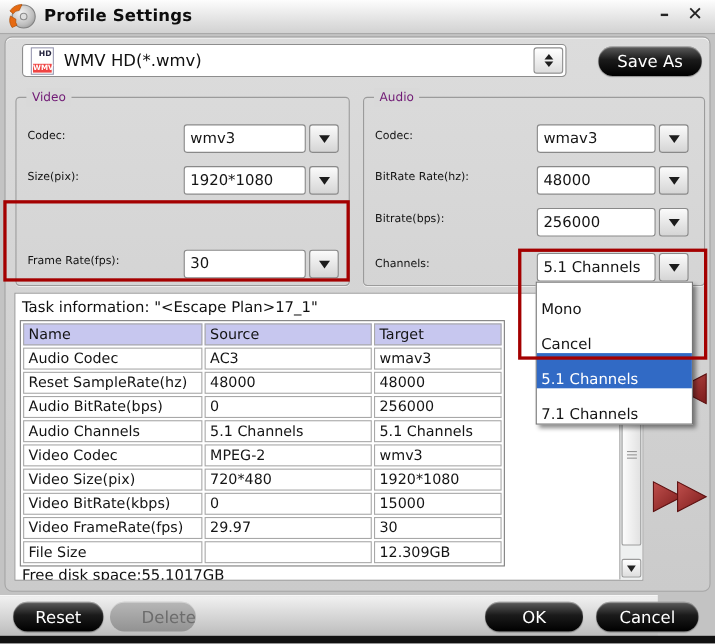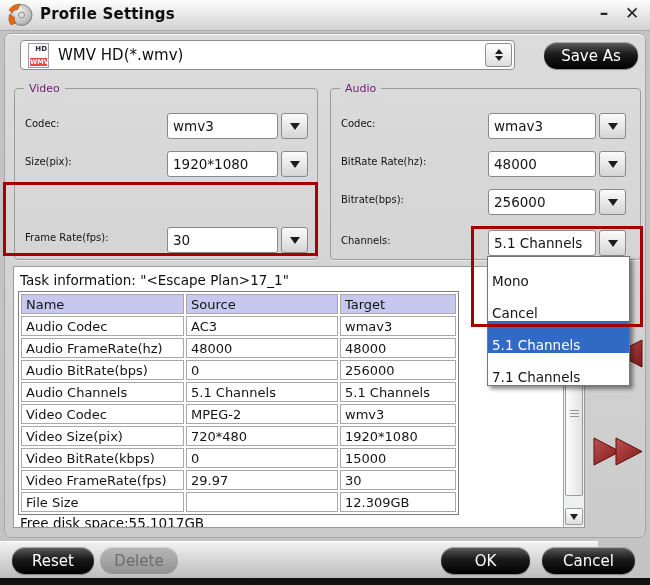--- a/index.html
+++ b/index.html
@@ -303,7 +303,7 @@
           <td>wmav3</td>
         </tr>
         <tr>
-          <td>Audio FrameRate(hz)</td>
+          <td>Reset SampleRate(hz)</td>
           <td>48000</td>
           <td>48000</td>
         </tr>

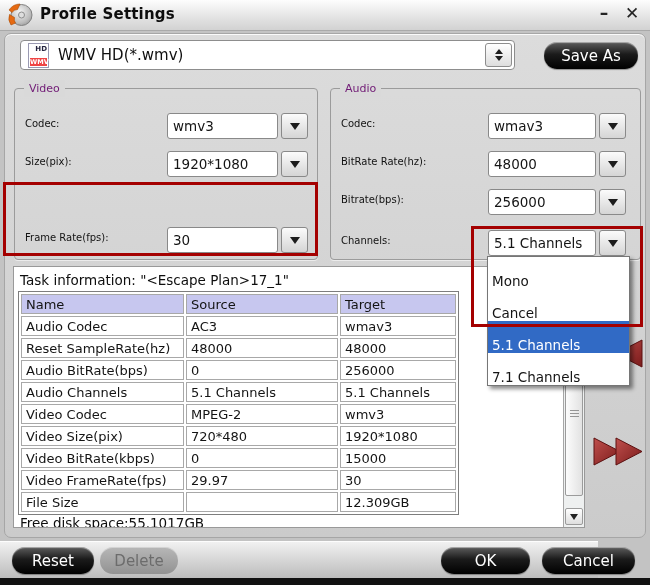--- a/index.html
+++ b/index.html
@@ -154,7 +154,7 @@
   }
   .fbtn { position:absolute; top:5px; height:27px; }
   .btn-reset  { left:12px;  width:82px; }
-  .btn-delete { left:100px; width:78px; }
+  .btn-delete { left:100px; width:78px;text-align:right; }
   .btn-ok     { left:441px; width:89px; }
   .btn-cancel { left:542px; width:93px; }
   .black-strip { position:absolute; left:0; top:578px; width:650px; height:7px; background:#111; }

